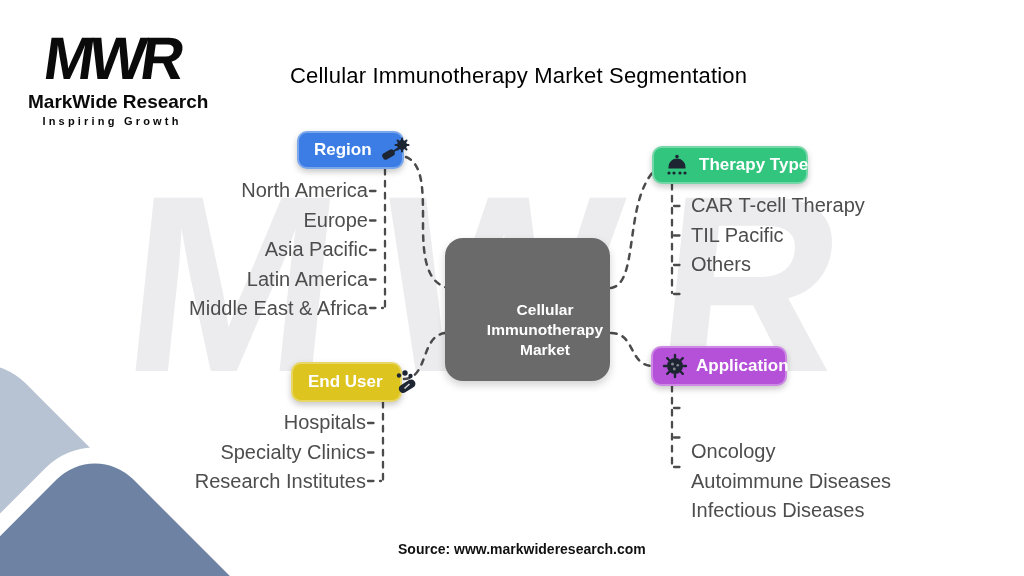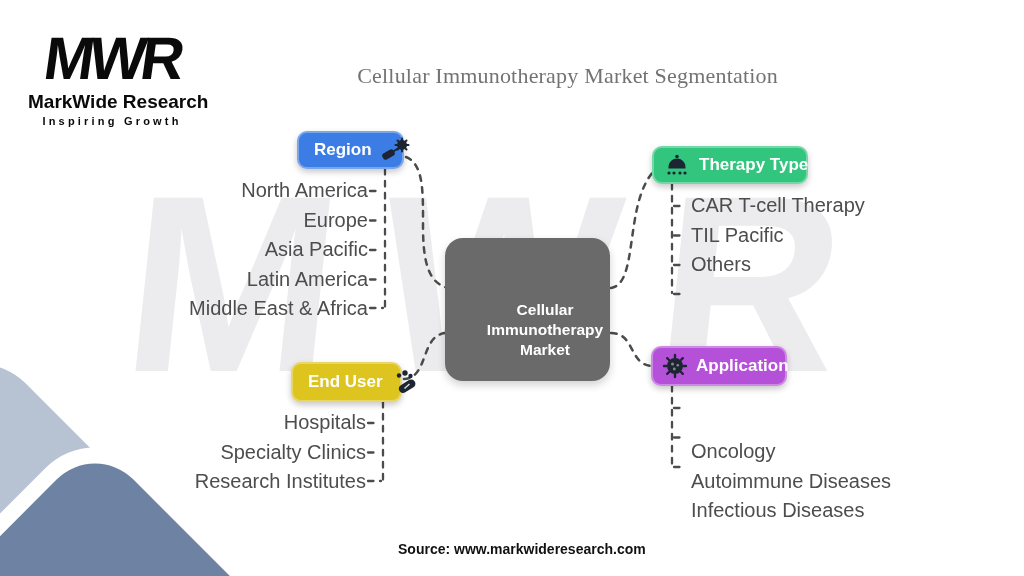--- a/index.html
+++ b/index.html
@@ -30,8 +30,8 @@
   .logo .tagline{font-size:11px;font-weight:700;letter-spacing:3.2px;margin-top:2px;white-space:nowrap;}
 
   
-  .title{position:absolute;left:290px;top:63px;width:488px;text-align:right;z-index:3;
-         font-size:22px;color:#737373;letter-spacing:.2px;font-family:Liberation Serif, serif;}
+  .title{position:absolute;left:290px;top:63px;width:488px;text-align:left;z-index:3;
+         font-size:22px;color:#000000;letter-spacing:.2px;}
 
   
   .center-node{position:absolute;left:445px;top:238px;width:165px;height:143px;z-index:3;

